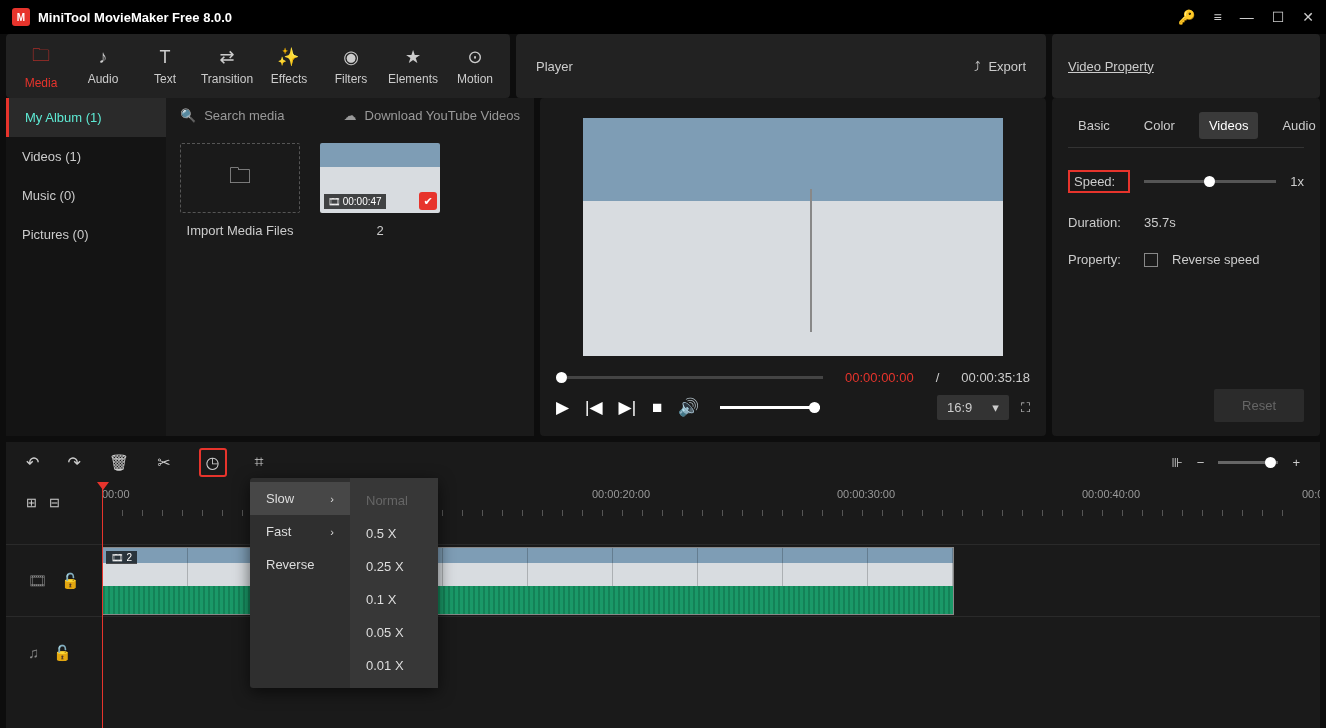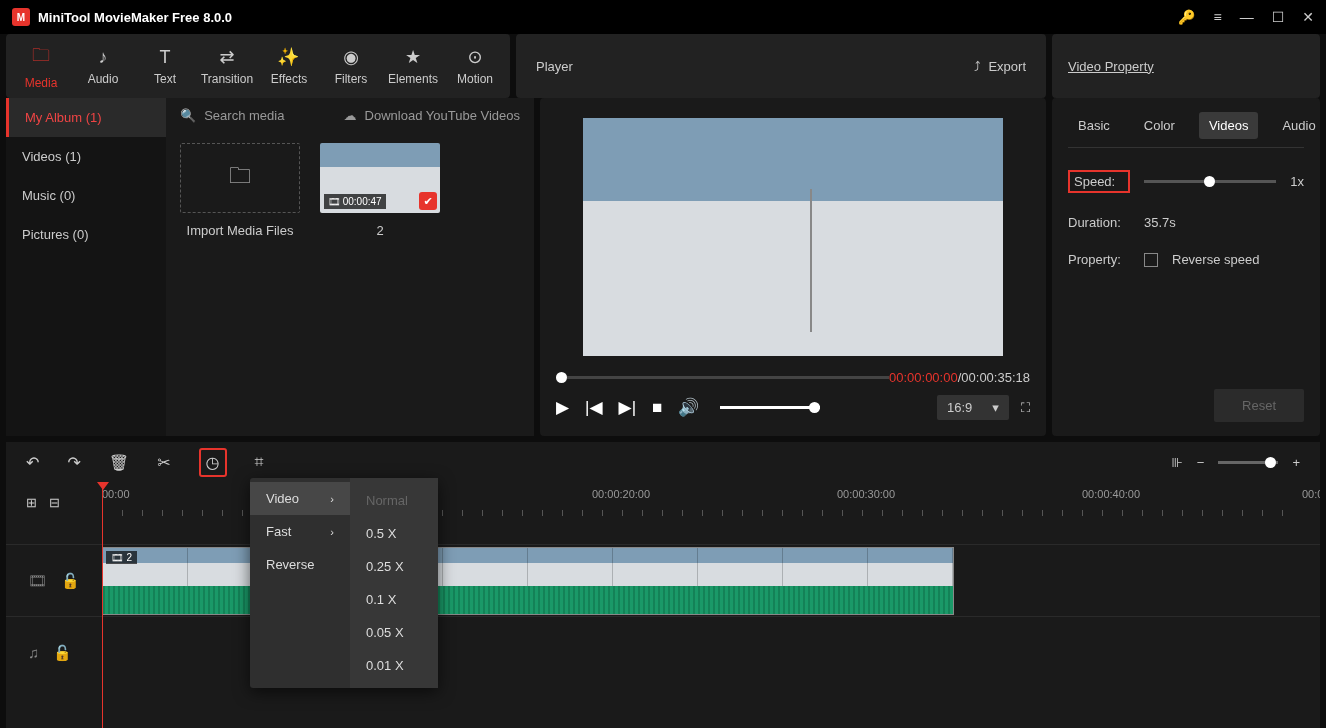--- a/index.html
+++ b/index.html
@@ -23,7 +23,7 @@
 .media-panel { width:528px; background:#1a1a1a; display:flex; }
 .sidebar { width:160px; background:#141414; }
 .sidebar-item { padding:12px 16px; cursor:pointer; font-size:13px; color:#ccc; }
-.sidebar-item.active { background:#2a2a2a; border-left:3px solid #e7342c; color:#ef4444; }
+.sidebar-item.active { background:#2a2a2a; border-left:3px solid #e7342c; color:#5eead4; }
 .media-main { flex:1; }
 .media-header { display:flex; align-items:center; justify-content:space-between; padding:10px 14px; color:#999; font-size:13px; }
 .media-header .search { display:flex; align-items:center; gap:8px; }

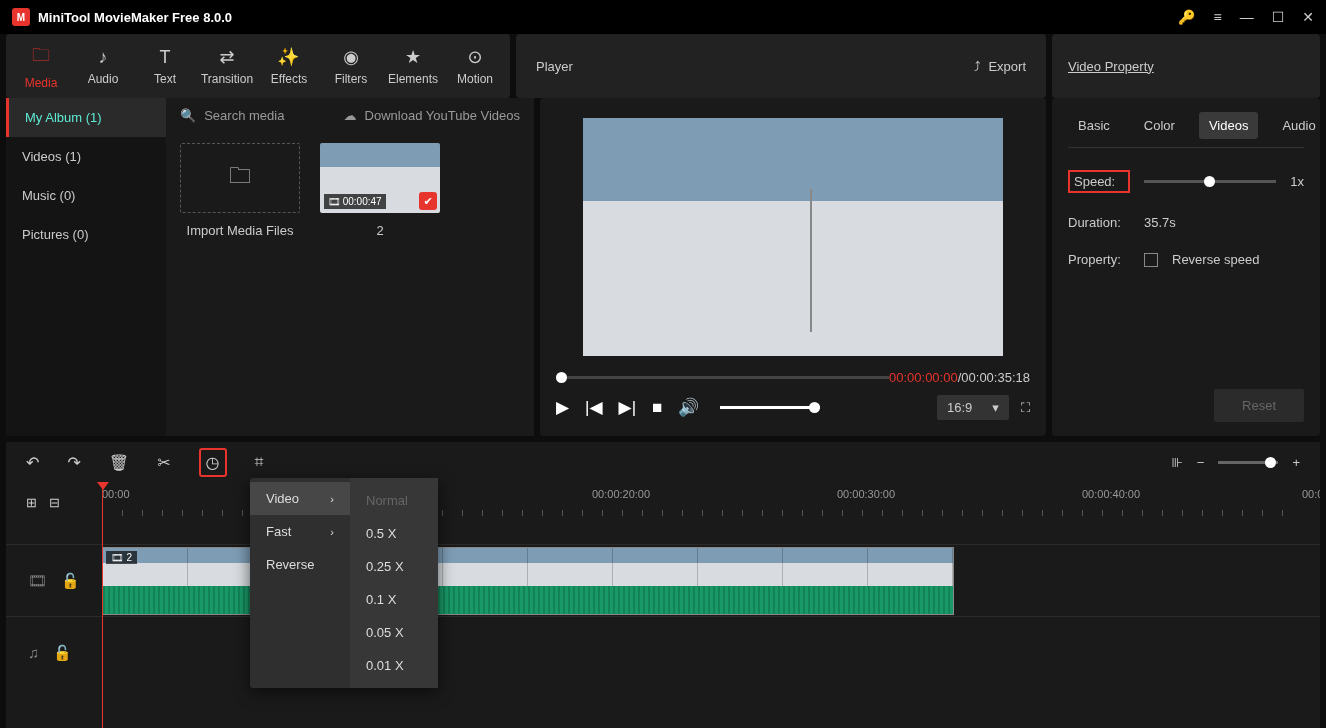--- a/index.html
+++ b/index.html
@@ -38,7 +38,7 @@
 .preview { flex:1; display:flex; align-items:center; justify-content:center; }
 .preview-img { width:420px; height:238px; background:linear-gradient(#7e9db5 0 35%,#d8dce0 35% 100%); position:relative; }
 .preview-img .pole { position:absolute; left:54%; top:30%; width:2px; height:60%; background:#888; }
-.progress-row { display:flex; align-items:center; gap:0; margin-top:10px; }
+.progress-row { display:flex; align-items:center; gap:22px; margin-top:10px; }
 .progress-bar { flex:1; height:3px; background:#444; position:relative; }
 .progress-bar .handle { position:absolute; left:0; top:-4px; width:11px; height:11px; border-radius:50%; background:#fff; }
 .time-current { color:#e7342c; font-size:13px; }

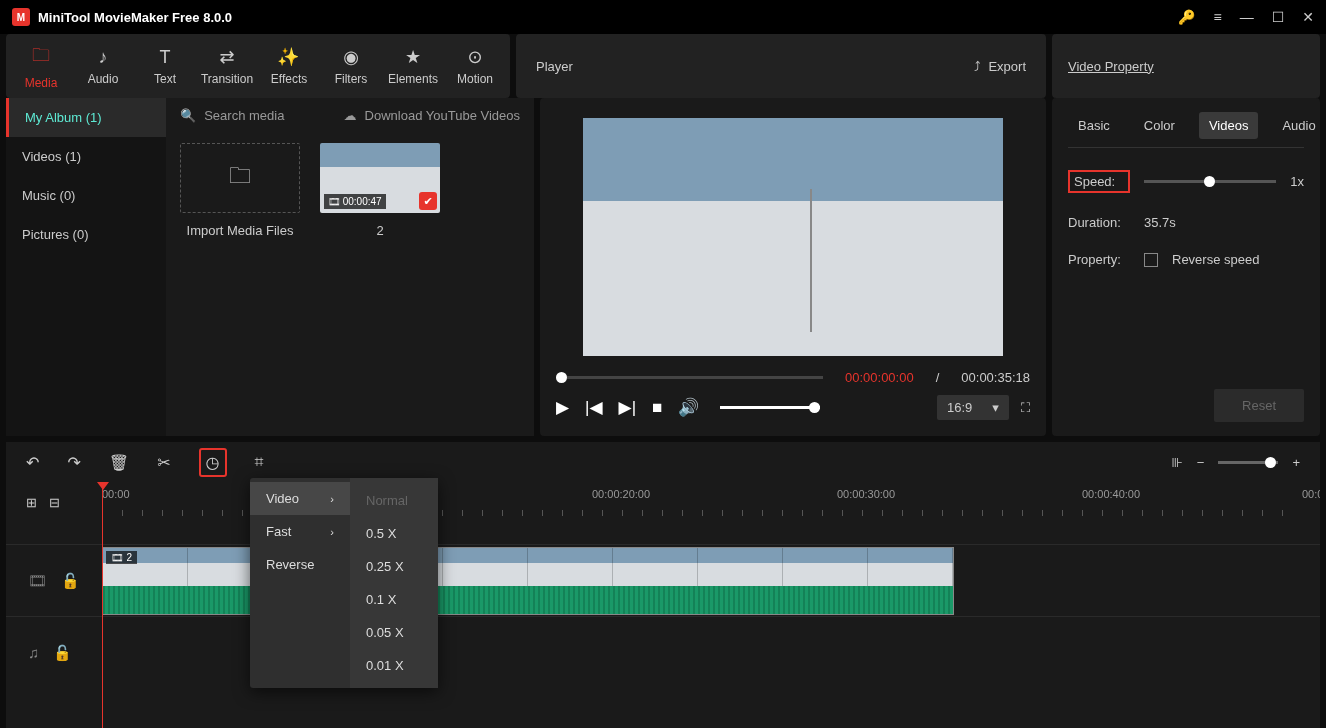--- a/index.html
+++ b/index.html
@@ -391,7 +391,7 @@
 <div class="speed-menu">
   <div class="speed-col1" id="speed-col1">
       <div class="menu-item hover">
-        <span>Video</span>
+        <span>Slow</span>
         <span class="chev">›</span>
       </div>
       <div class="menu-item">

